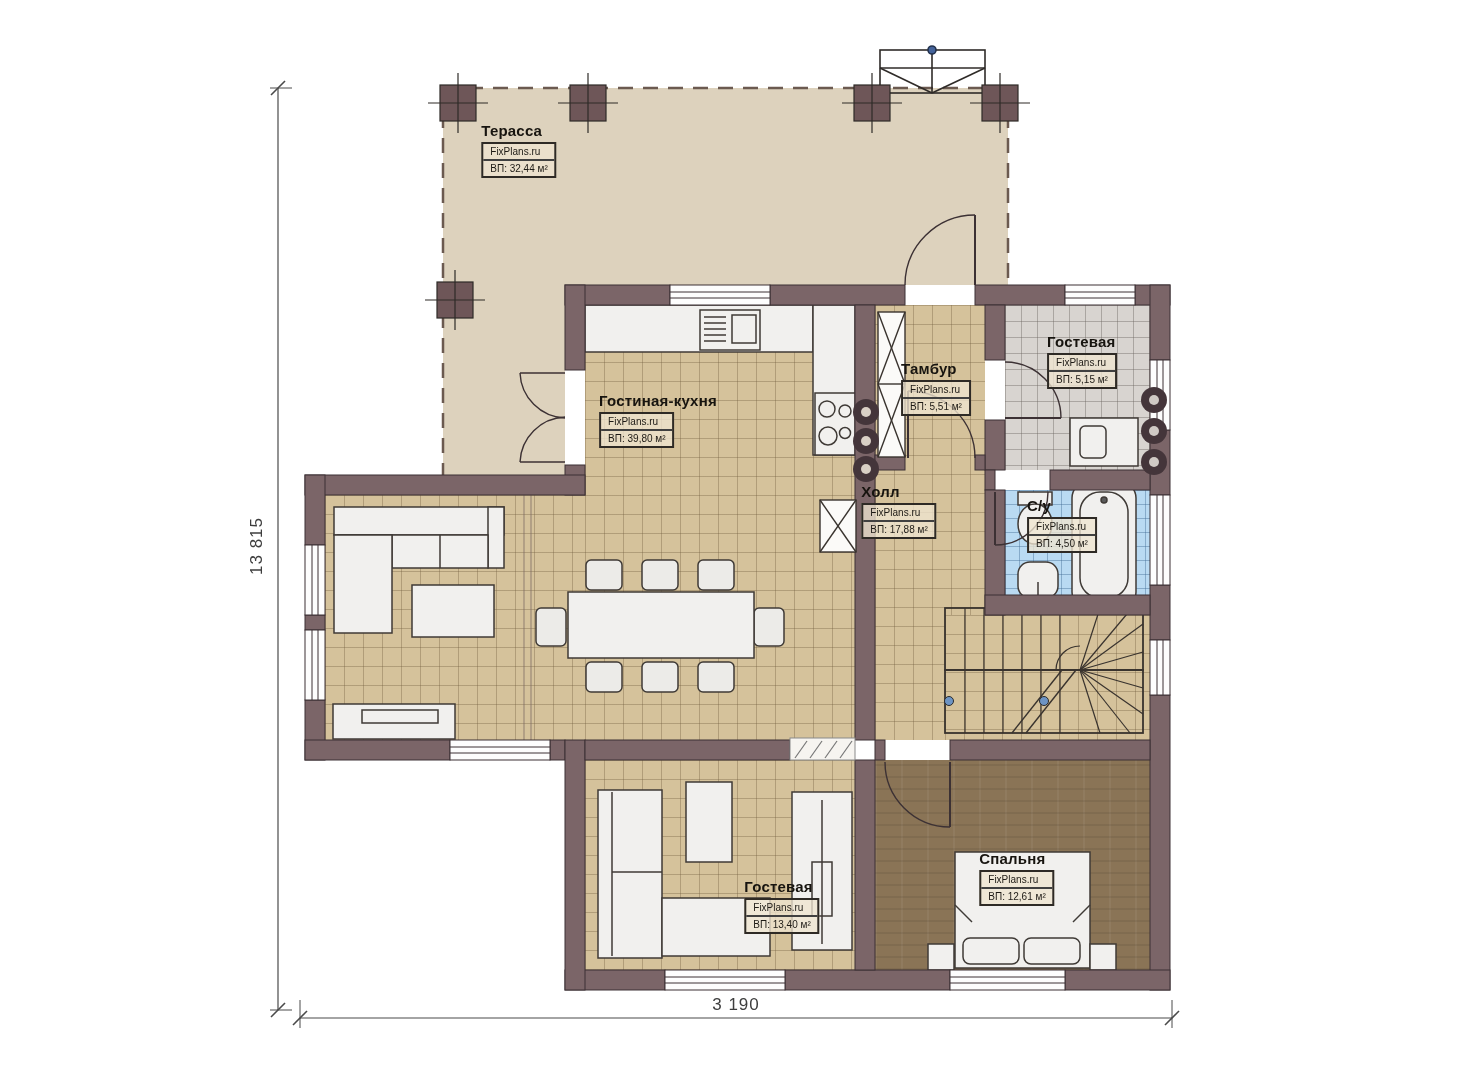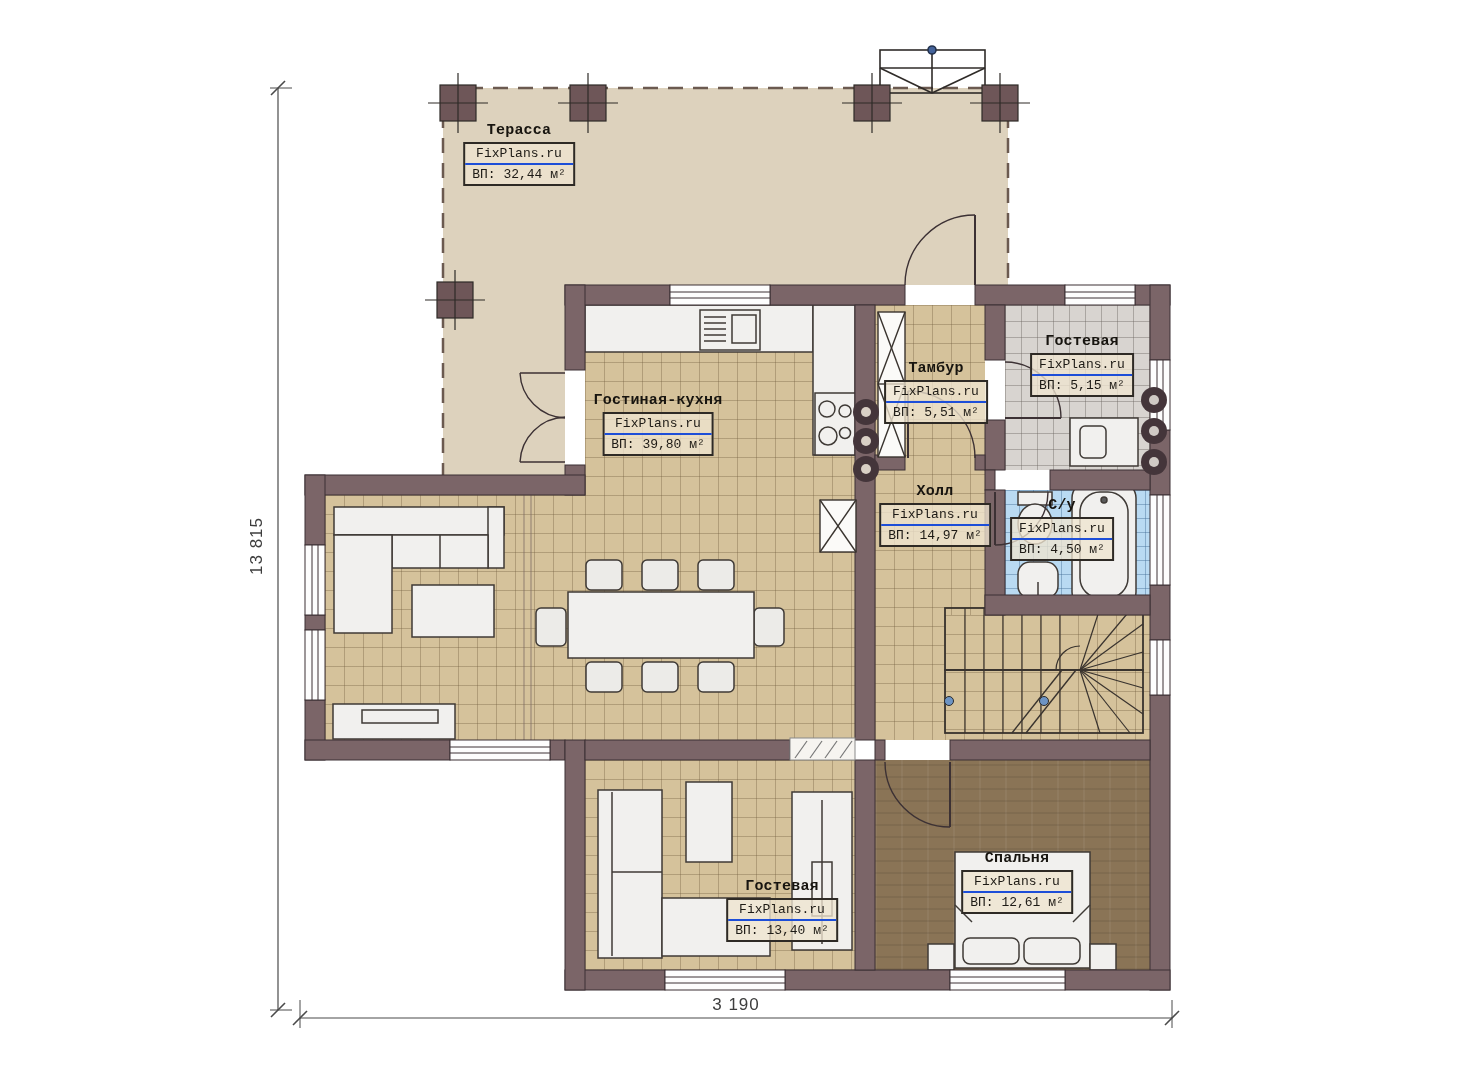--- a/index.html
+++ b/index.html
@@ -23,7 +23,7 @@
     background-image:repeating-linear-gradient(0deg,rgba(0,0,0,.07) 0 2px,transparent 2px 12px),
                      repeating-linear-gradient(90deg,rgba(255,255,255,.05) 0 2px,transparent 2px 26px);}
   svg#overlay{position:absolute;left:0;top:0;z-index:3;}
-  .room-label{position:absolute;transform:translateX(-50%);text-align:center;z-index:5;font-family:Liberation Mono, monospace;}
+  .room-label{position:absolute;transform:translateX(-50%);text-align:left;z-index:5;}
   .room-title{font-weight:bold;font-size:15px;color:#17140f;margin-bottom:3px;letter-spacing:.2px;}
   .room-box{border:2px solid #2e2a25;background:rgba(238,228,207,.78);display:inline-block;}
   .room-box-row{font-size:13px;color:#1d1a15;padding:2px 7px;white-space:nowrap;}

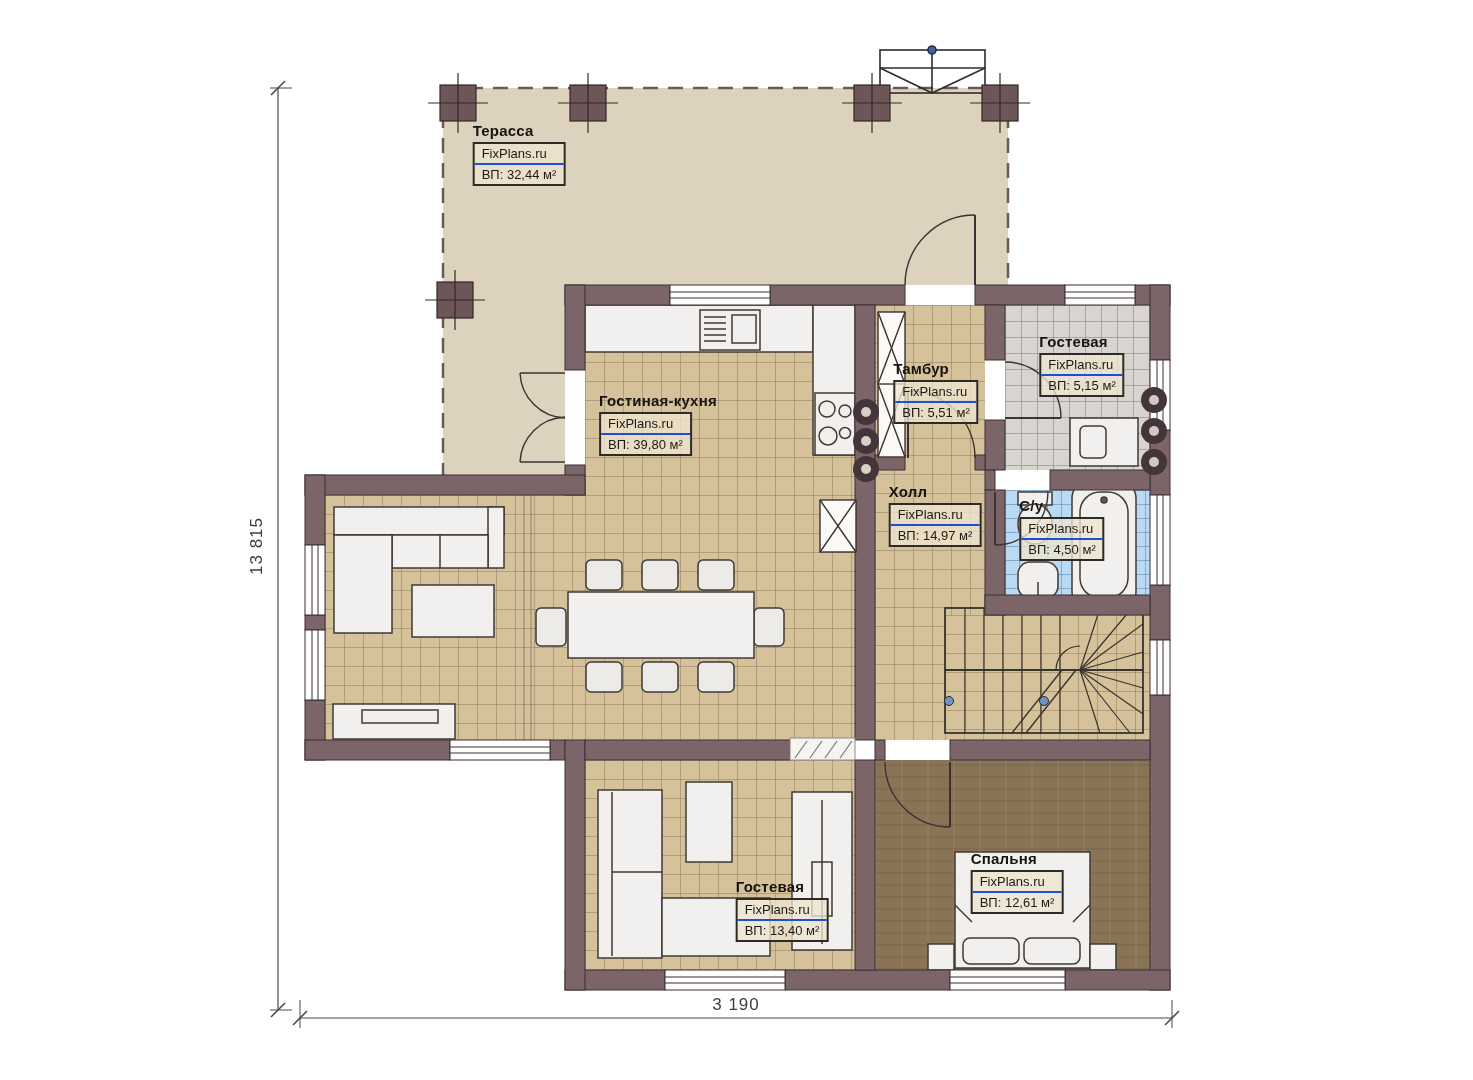--- a/index.html
+++ b/index.html
@@ -26,7 +26,7 @@
   .room-label{position:absolute;transform:translateX(-50%);text-align:left;z-index:5;}
   .room-title{font-weight:bold;font-size:15px;color:#17140f;margin-bottom:3px;letter-spacing:.2px;}
   .room-box{border:2px solid #2e2a25;background:rgba(238,228,207,.78);display:inline-block;}
-  .room-box-row{font-size:13px;color:#1d1a15;padding:2px 7px;white-space:nowrap;}
+  .room-box-row{font-size:10px;color:#1d1a15;padding:2px 7px;white-space:nowrap;}
   .room-box-row + .room-box-row{border-top:2px solid #1d4ed8;}
   .dim-label{position:absolute;font-size:17px;color:#3e3e3e;z-index:5;letter-spacing:1px;}
   .dim-left{left:228px;top:536px;transform:rotate(-90deg);}

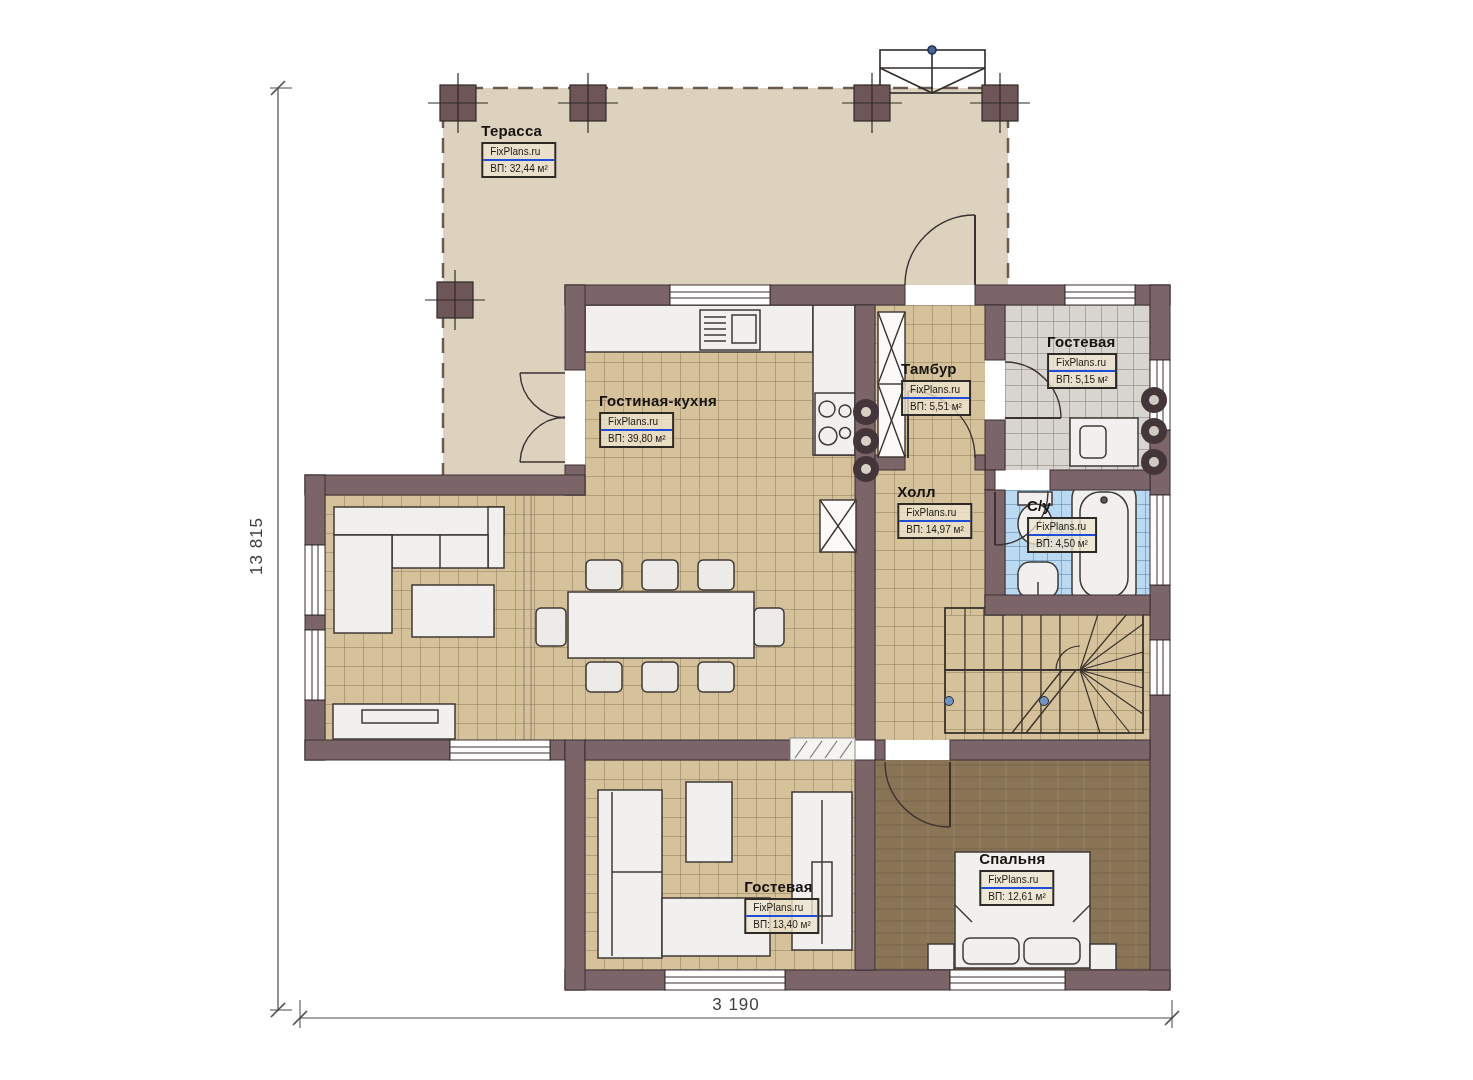--- a/index.html
+++ b/index.html
@@ -27,7 +27,7 @@
   .room-title{font-weight:bold;font-size:15px;color:#17140f;margin-bottom:3px;letter-spacing:.2px;}
   .room-box{border:2px solid #2e2a25;background:rgba(238,228,207,.78);display:inline-block;}
   .room-box-row{font-size:10px;color:#1d1a15;padding:2px 7px;white-space:nowrap;}
-  .room-box-row + .room-box-row{border-top:2px solid #1d4ed8;}
+  .room-box-row + .room-box-row{border-top:2px solid #404040;}
   .dim-label{position:absolute;font-size:17px;color:#3e3e3e;z-index:5;letter-spacing:1px;}
   .dim-left{left:228px;top:536px;transform:rotate(-90deg);}
   .dim-bottom{left:736px;top:995px;transform:translateX(-50%);}

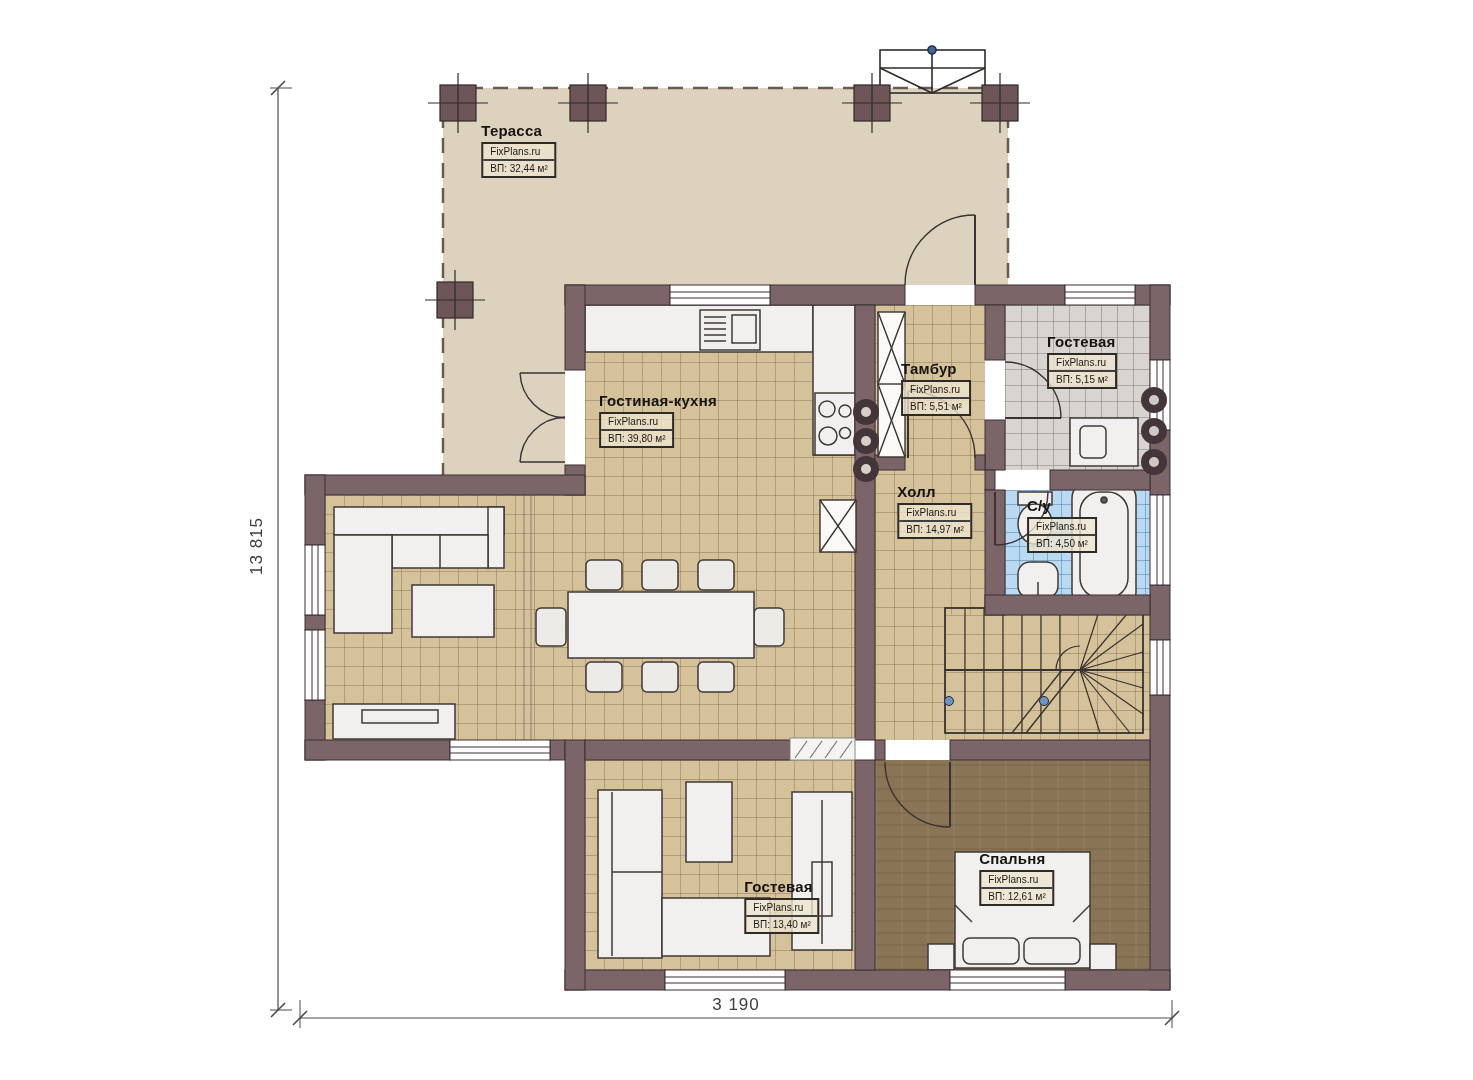--- a/index.html
+++ b/index.html
@@ -422,7 +422,7 @@
     </div>
   </div>
 
-  <div class="room-label" style="left:935px;top:483px">
+  <div class="room-label" style="left:899px;top:483px">
     <div class="room-title">Холл</div>
     <div class="room-box">
       <div class="room-box-row">FixPlans.ru</div>

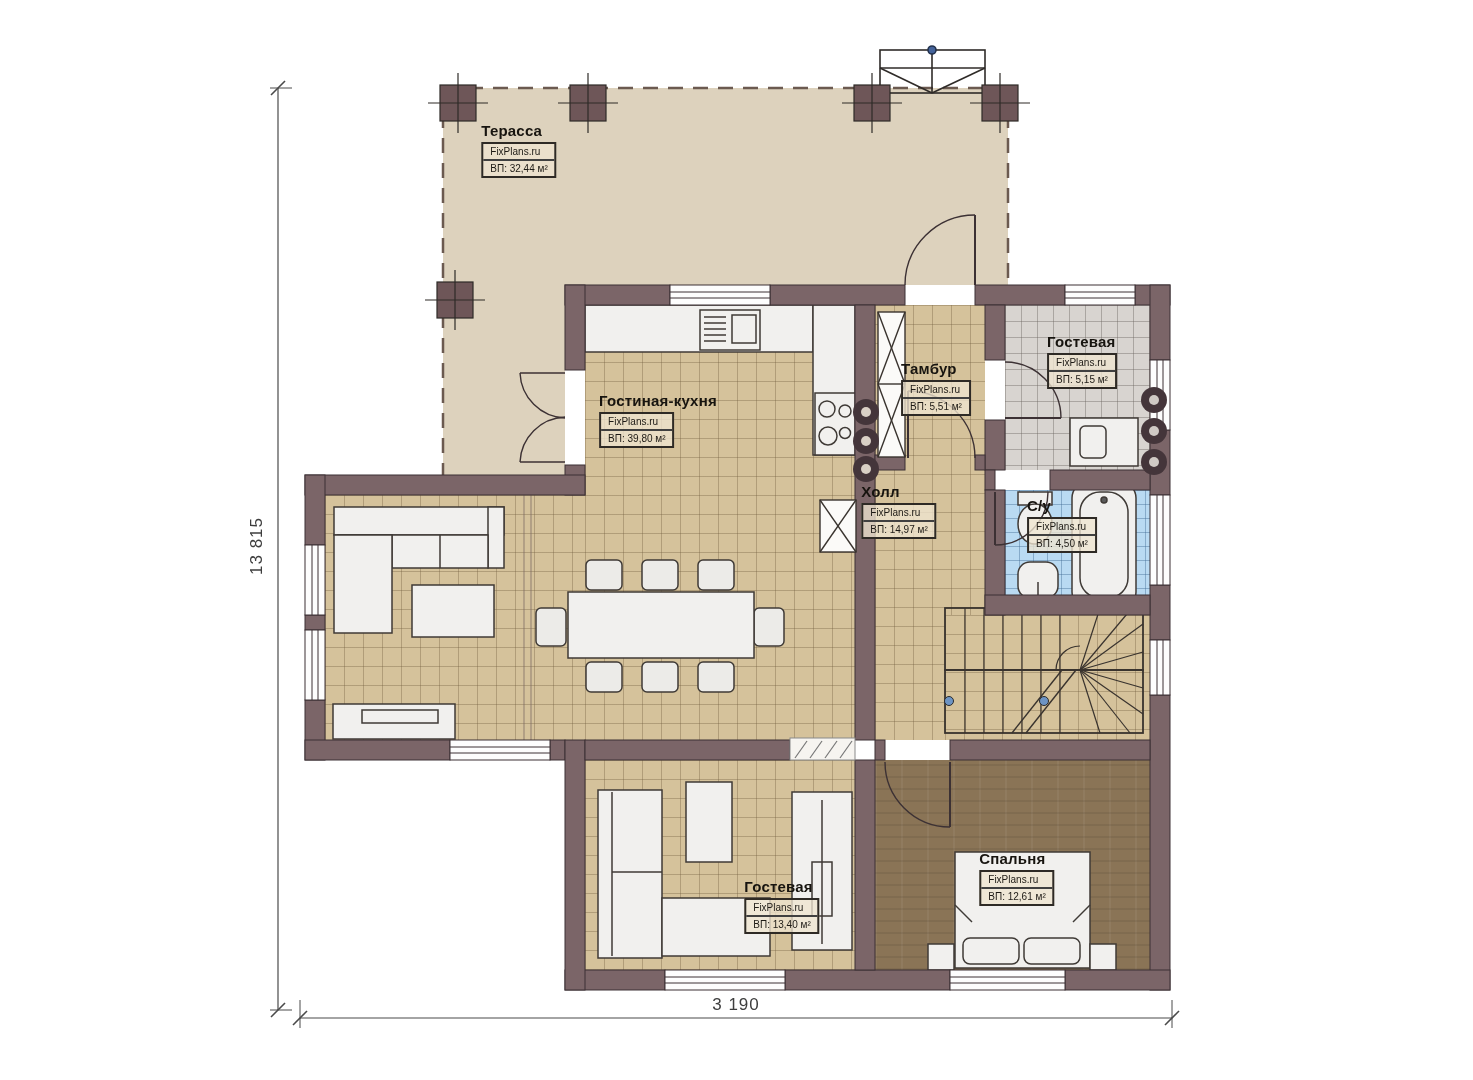--- a/index.html
+++ b/index.html
@@ -426,7 +426,7 @@
     <div class="room-title">Холл</div>
     <div class="room-box">
       <div class="room-box-row">FixPlans.ru</div>
-      <div class="room-box-row">ВП: 14,97 м²</div>
+      <div class="room-box-row">ВП: 17,88 м²</div>
     </div>
   </div>
 

